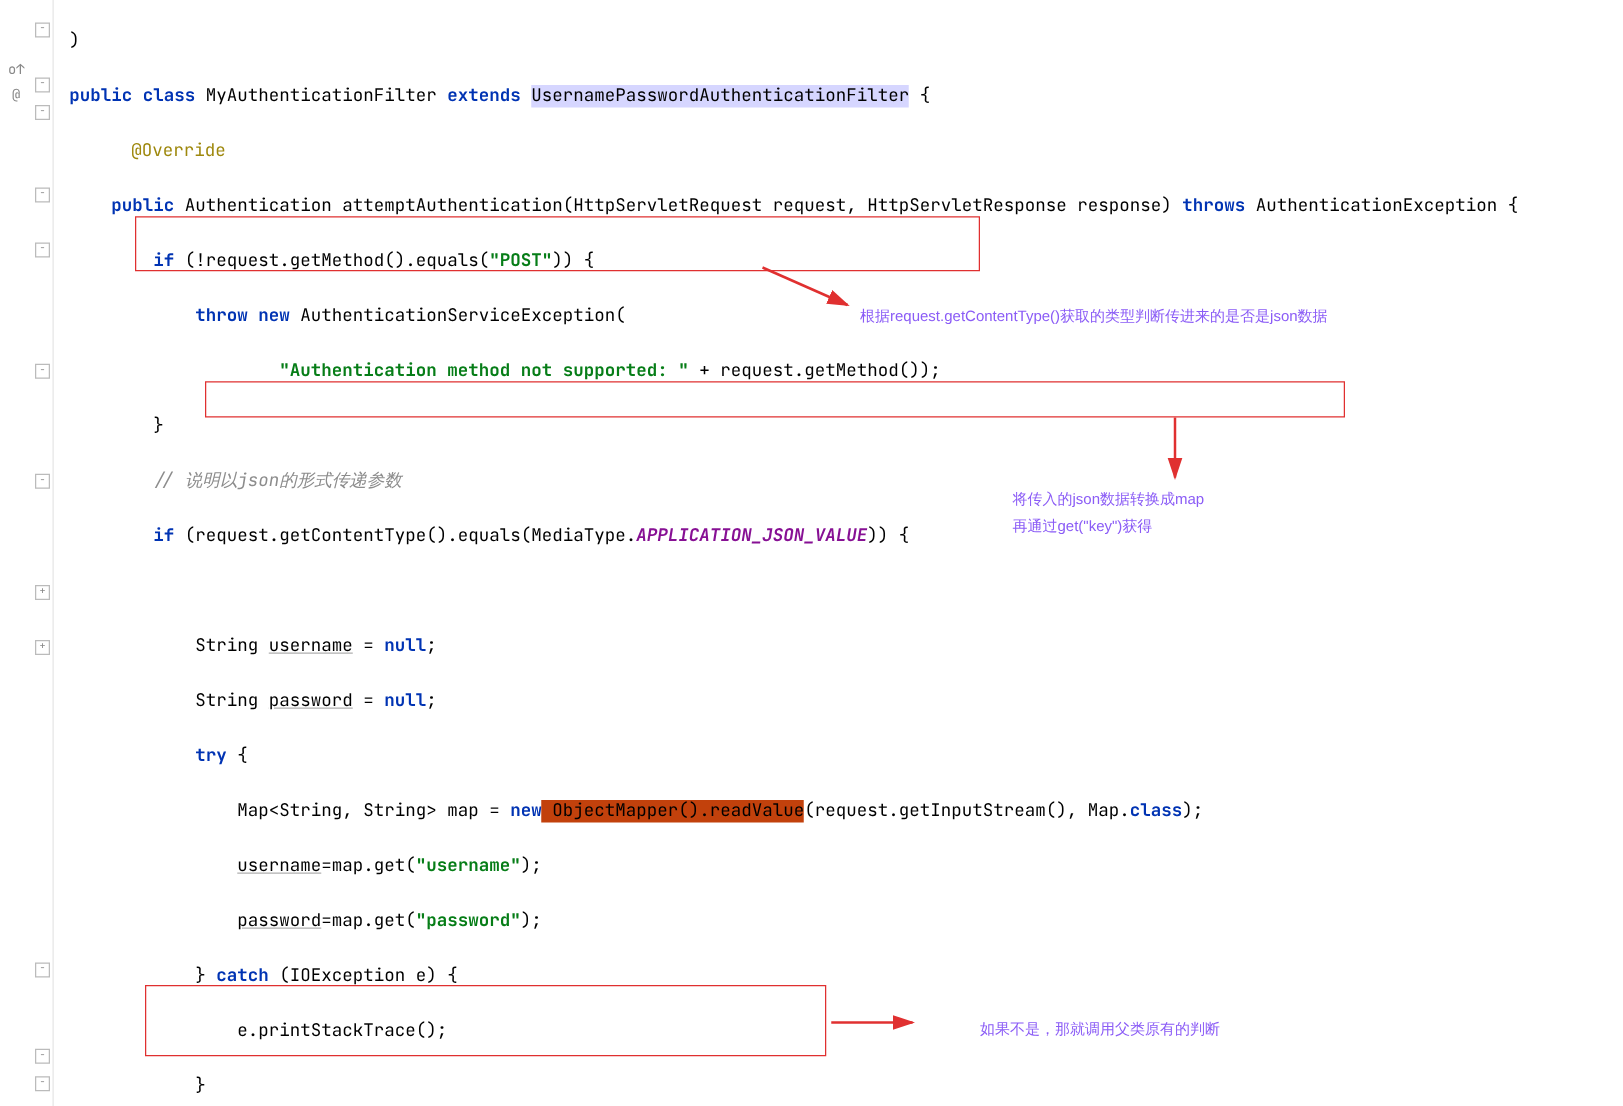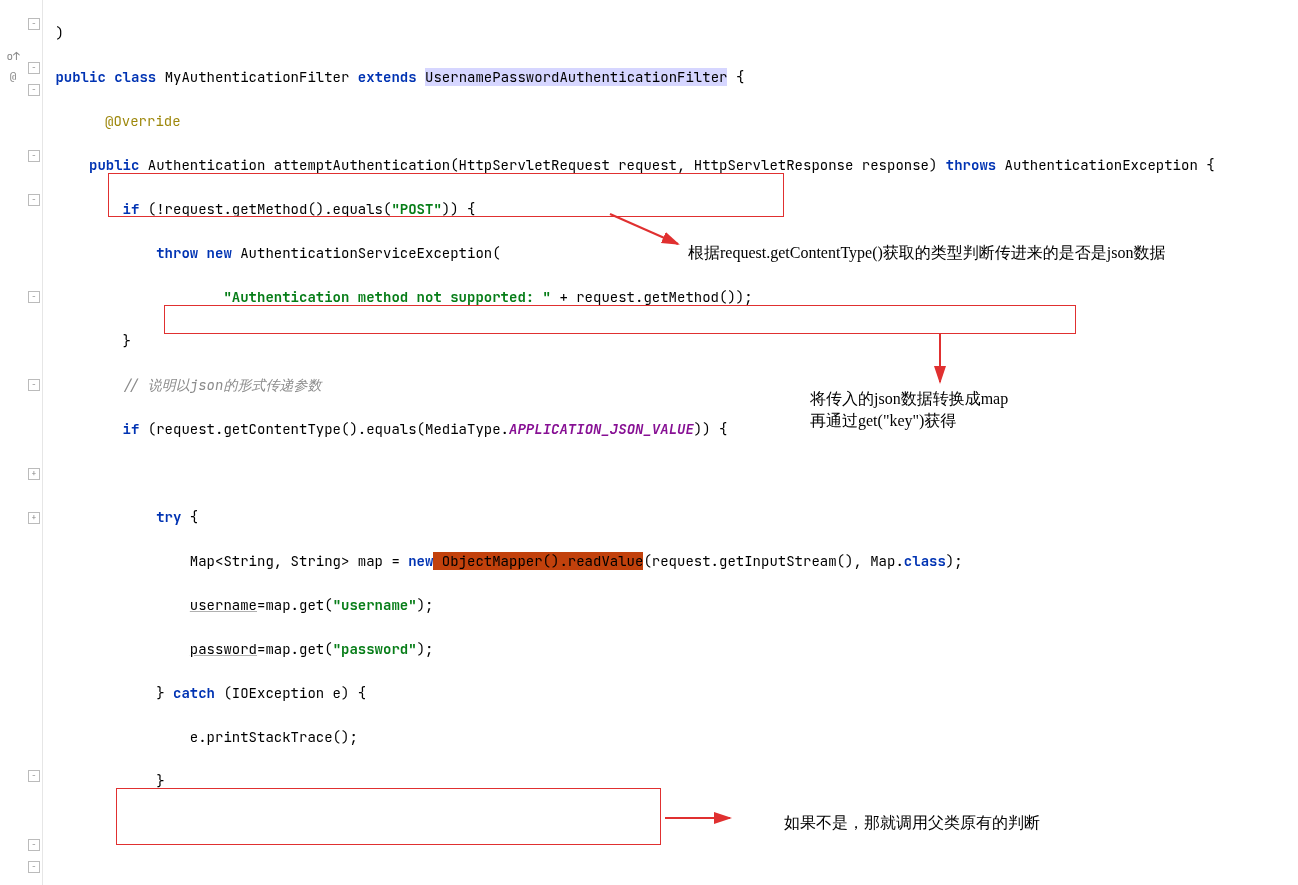--- a/index.html
+++ b/index.html
@@ -71,9 +71,9 @@
   }
   .anno {
     position: absolute;
-    color: #000000;
-    font-family: Liberation Serif, serif;
-    font-size: 16px;
+    color: #8b5cf6;
+    font-family: Liberation Sans, sans-serif;
+    font-size: 12px;
     white-space: nowrap;
   }
   svg.arrows {

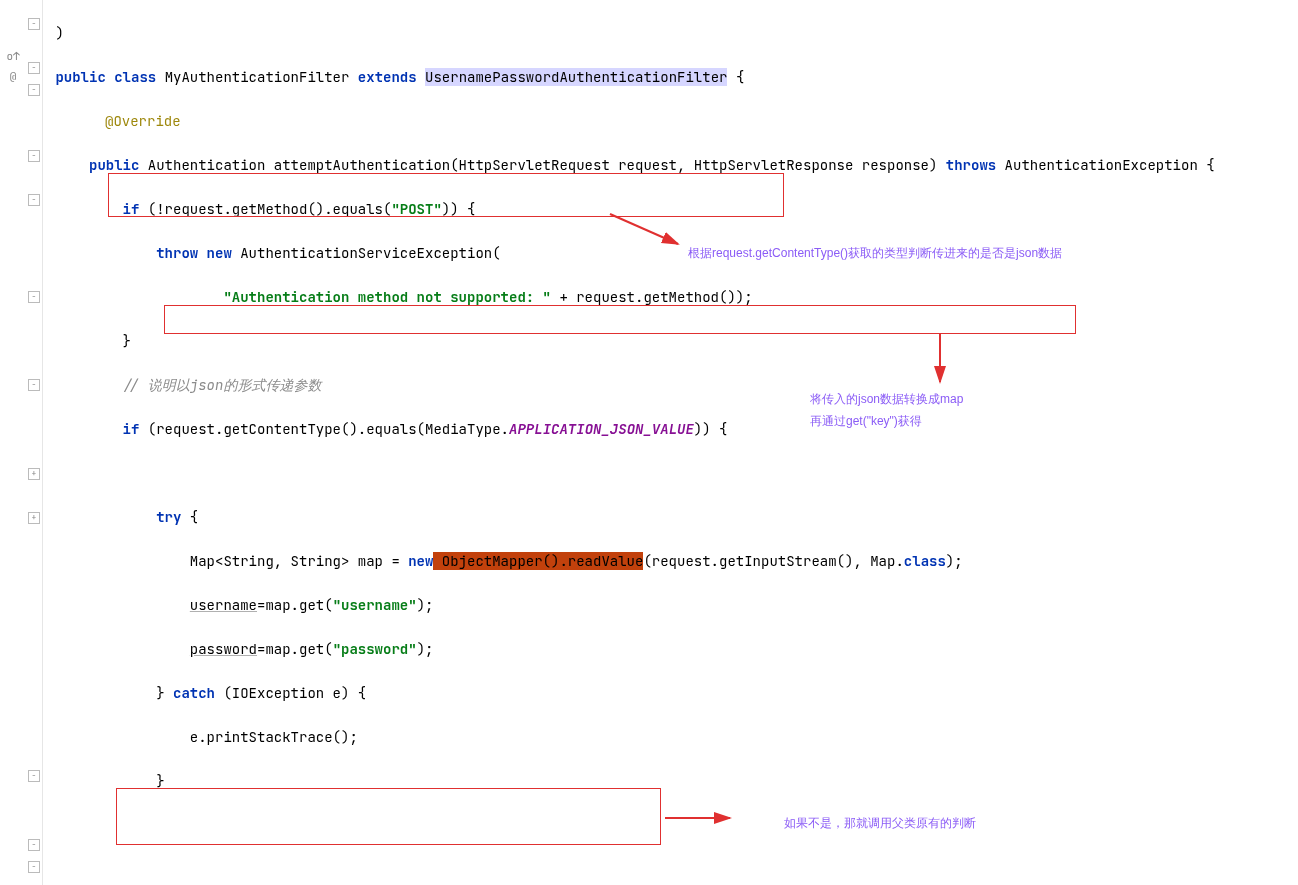--- a/index.html
+++ b/index.html
@@ -120,6 +120,7 @@
 <div class="line">         <span class="cmt">// 说明以json的形式传递参数</span></div>
 <div class="line">         <span class="kw">if</span><span> (request.getContentType().equals(MediaType.</span><span class="stat">APPLICATION_JSON_VALUE</span><span>)) {</span></div>
 <div class="line"> </div>
+<div class="line">             <span>String </span><span class="under">username</span><span> = </span><span class="kw">null</span><span>;</span></div>
 <div class="line">             <span class="kw">try</span><span> {</span></div>
 <div class="line">                 <span>Map&lt;String, String&gt; map = </span><span class="kw">new</span><span class="warn"> ObjectMapper().readValue</span><span>(request.getInputStream(), Map.</span><span class="kw">class</span><span>);</span></div>
 <div class="line">                 <span class="under">username</span><span>=map.get(</span><span class="str">"username"</span><span>);</span></div>

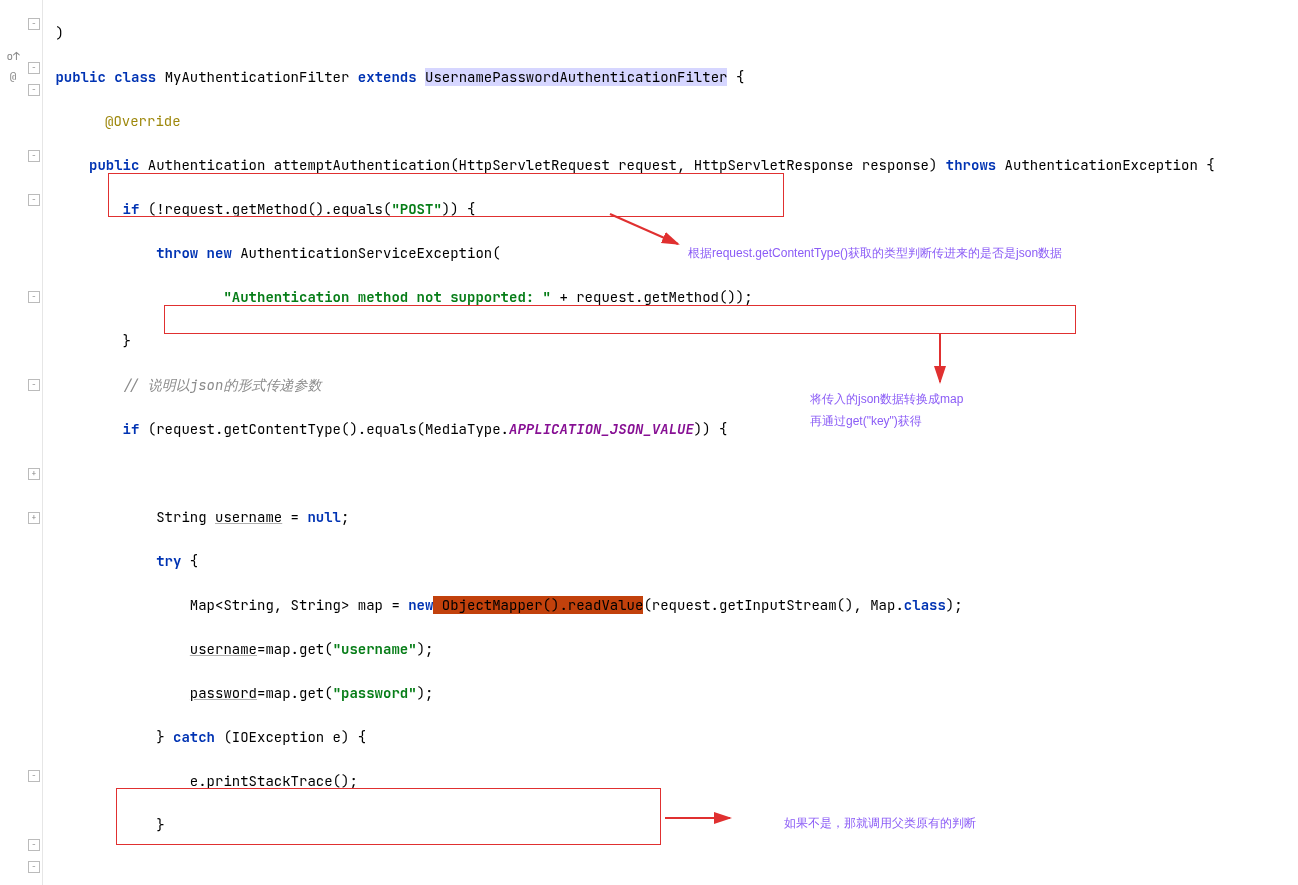--- a/index.html
+++ b/index.html
@@ -121,6 +121,7 @@
 <div class="line">         <span class="kw">if</span><span> (request.getContentType().equals(MediaType.</span><span class="stat">APPLICATION_JSON_VALUE</span><span>)) {</span></div>
 <div class="line"> </div>
 <div class="line">             <span>String </span><span class="under">username</span><span> = </span><span class="kw">null</span><span>;</span></div>
+<div class="line">             <span>String </span><span class="under">password</span><span> = </span><span class="kw">null</span><span>;</span></div>
 <div class="line">             <span class="kw">try</span><span> {</span></div>
 <div class="line">                 <span>Map&lt;String, String&gt; map = </span><span class="kw">new</span><span class="warn"> ObjectMapper().readValue</span><span>(request.getInputStream(), Map.</span><span class="kw">class</span><span>);</span></div>
 <div class="line">                 <span class="under">username</span><span>=map.get(</span><span class="str">"username"</span><span>);</span></div>

